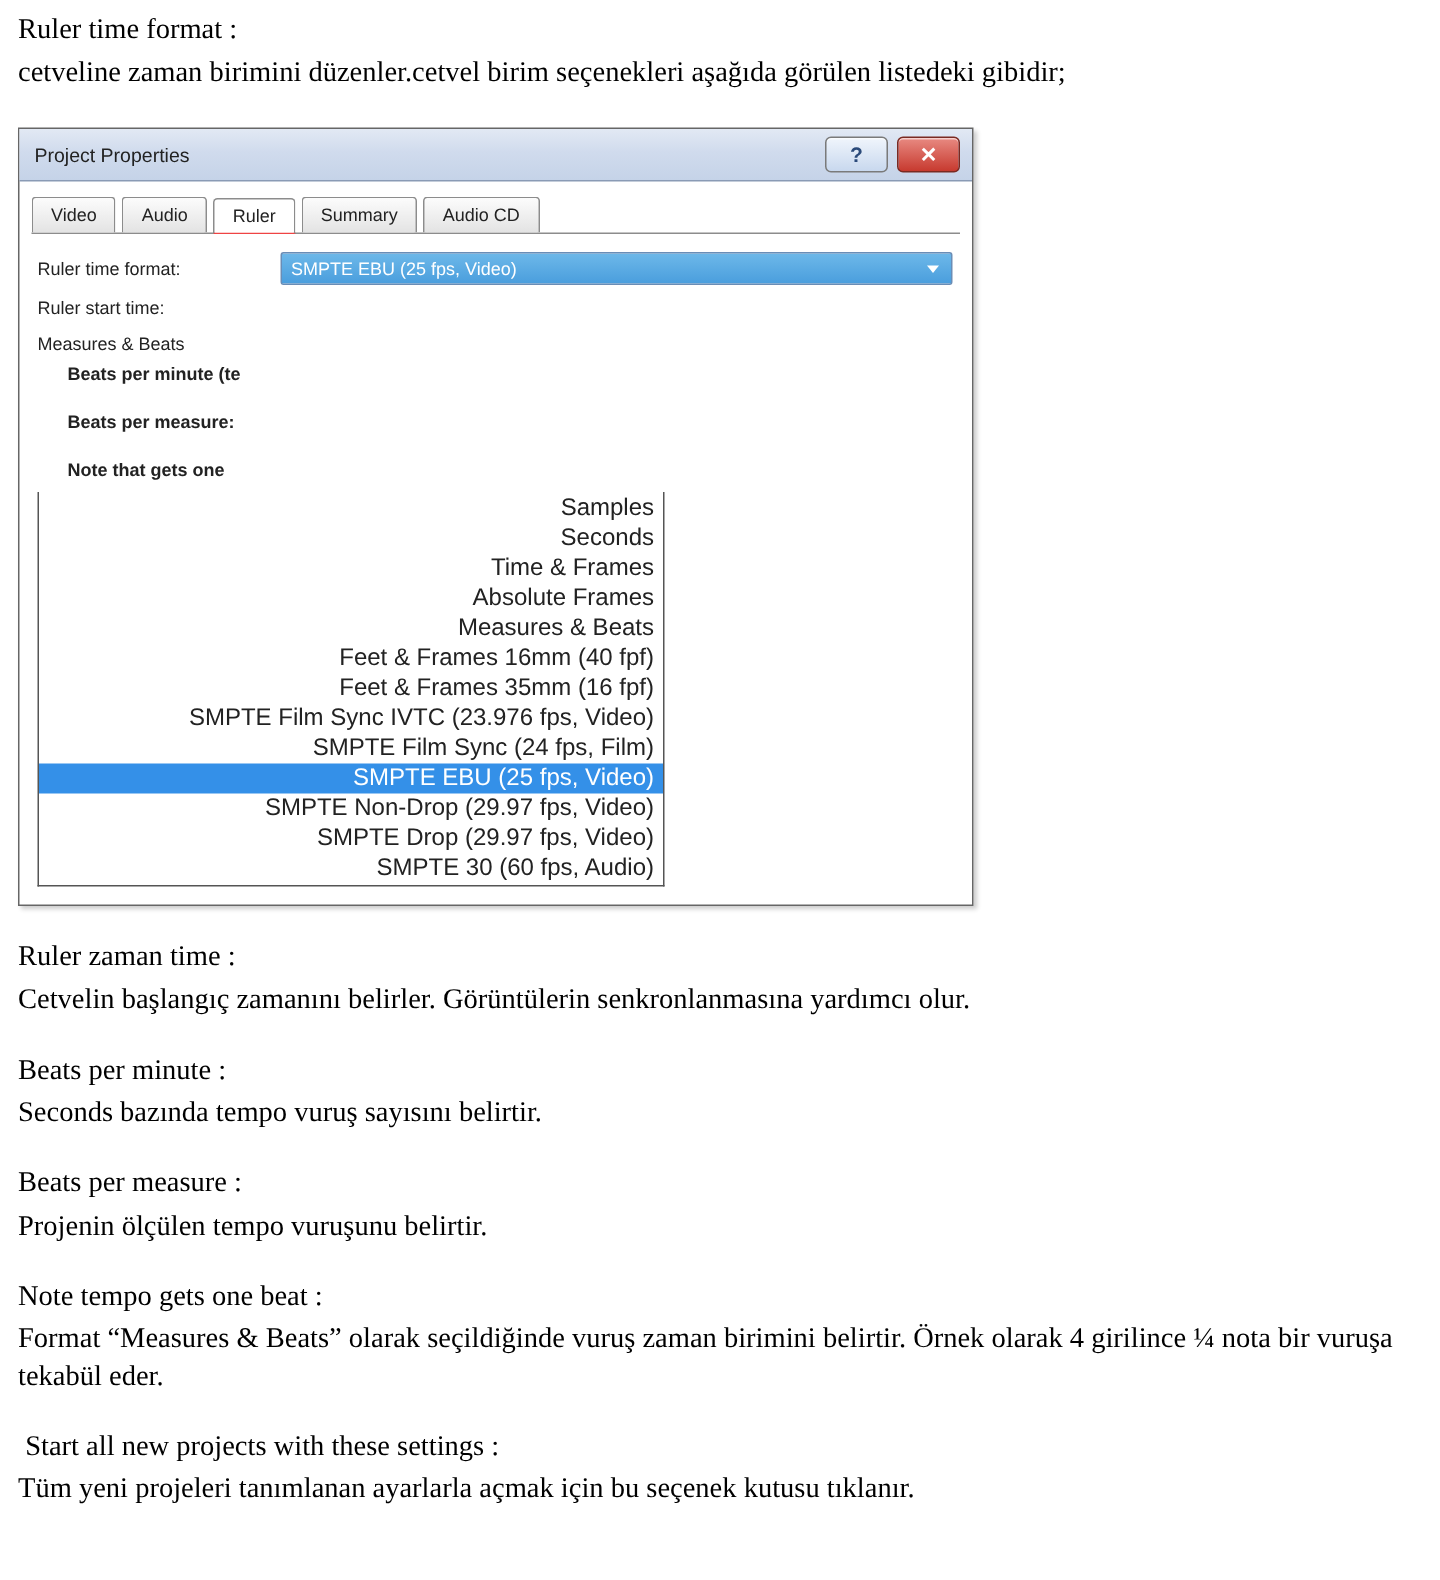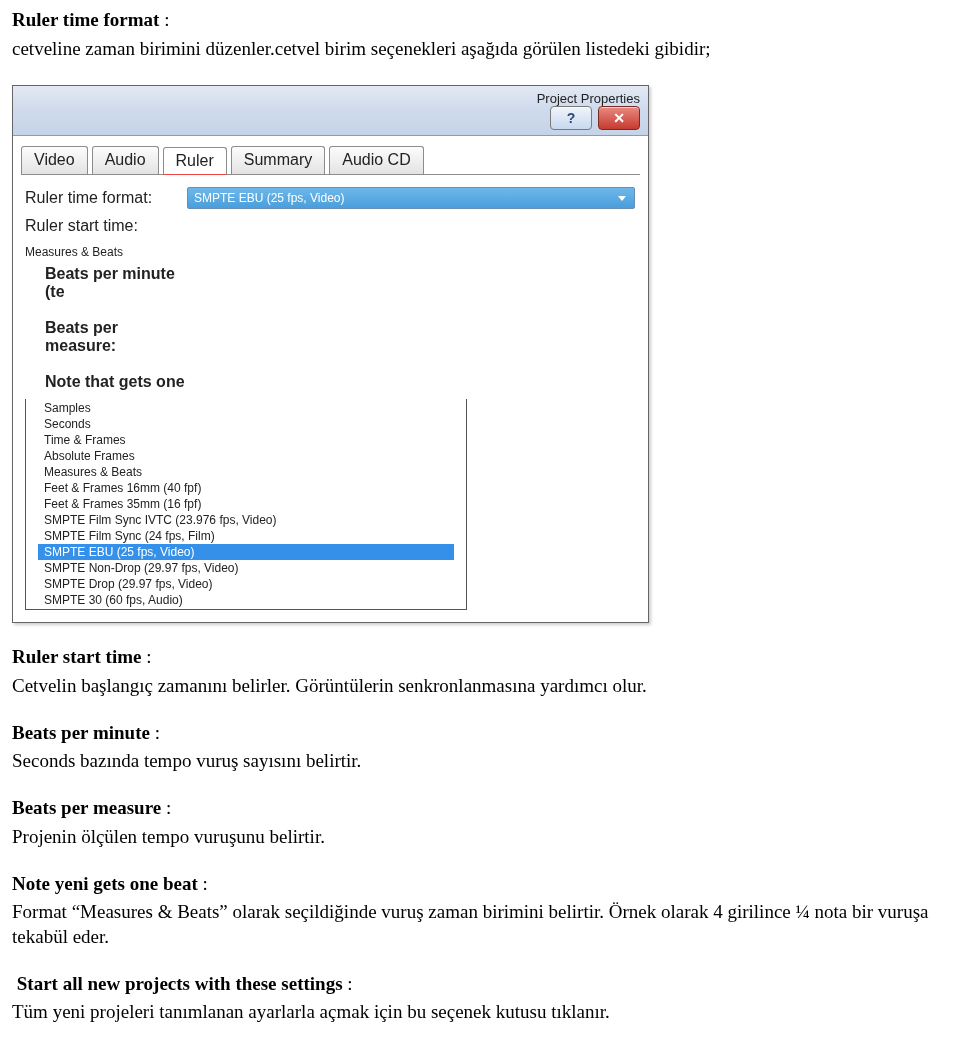--- a/index.html
+++ b/index.html
@@ -13,7 +13,7 @@
     box-sizing: border-box;
   }
   .para { margin: 0 0 4px 0; line-height: 1.3; }
-  .bold { font-weight: bold; }
+  .bold { font-weight: normal; }
   .section { margin-top: 22px; }
 
   

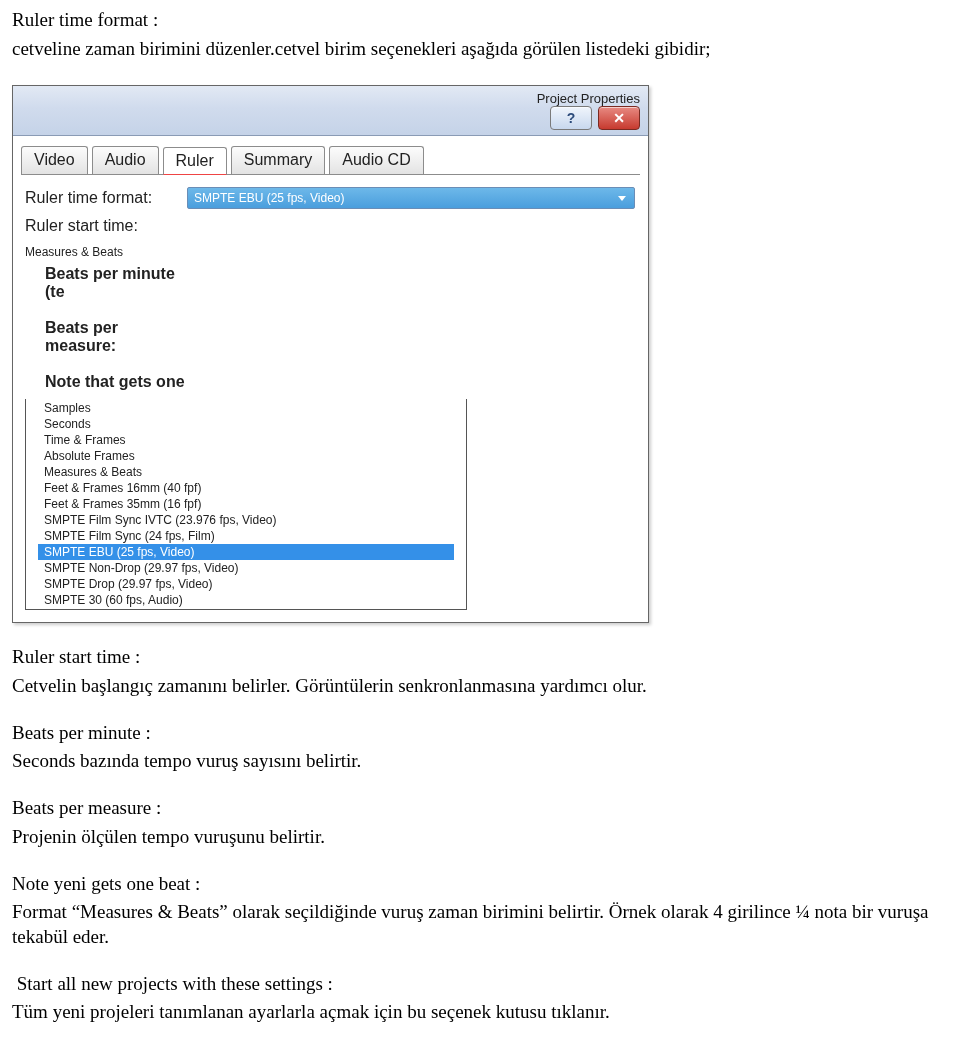--- a/index.html
+++ b/index.html
@@ -32,11 +32,10 @@
     border-bottom: 1px solid #8a9bb5;
     padding: 5px 8px 5px 10px;
     display: flex;
-    align-items: flex-end;
+    align-items: center;
     justify-content: space-between;
     font-size: 13px;
     color: #222;
-    flex-direction: column;
   }
   .tb-buttons { display: flex; gap: 6px; }
   .tb-btn {

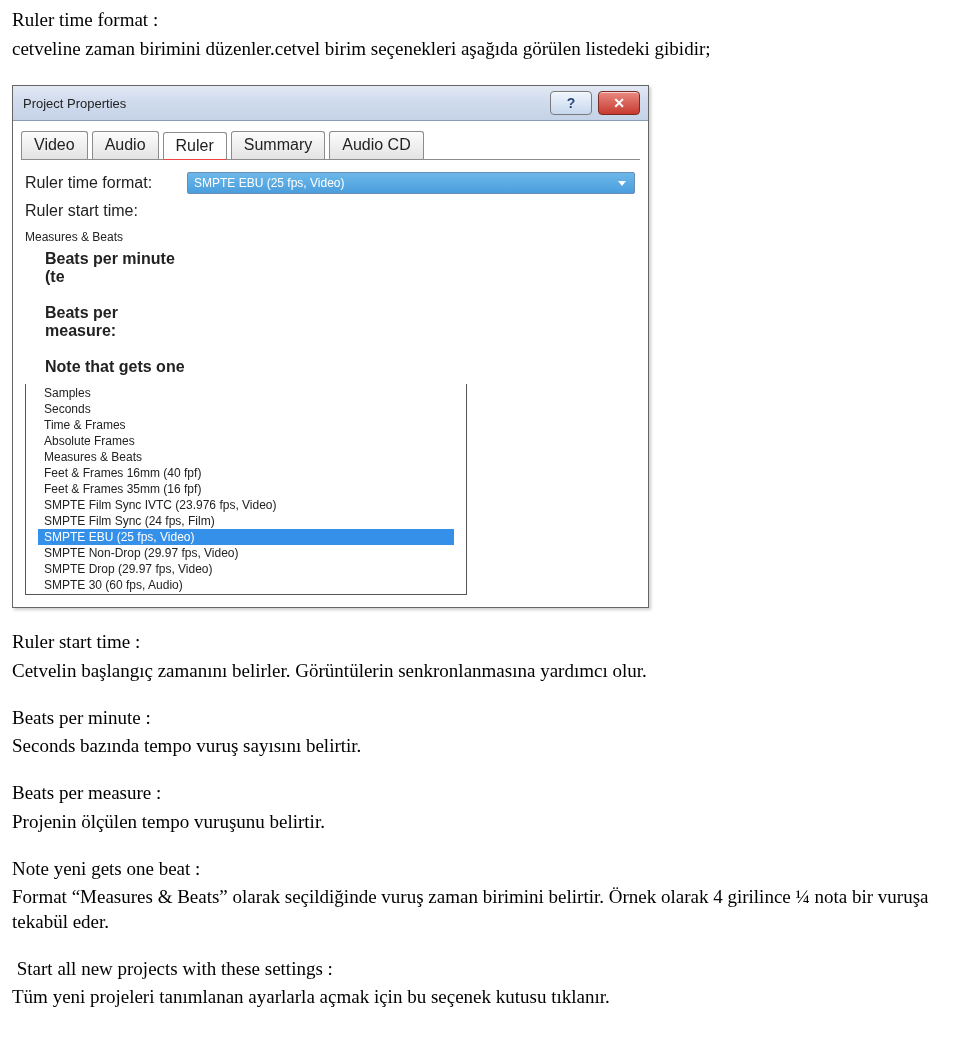--- a/index.html
+++ b/index.html
@@ -59,7 +59,7 @@
     border-bottom: none;
     background: linear-gradient(to bottom, #fcfcfc, #e3e3e3);
     border-radius: 3px 3px 0 0;
-    font-size: 16px;
+    font-size: 12px;
     cursor: pointer;
   }
   .tab.active {

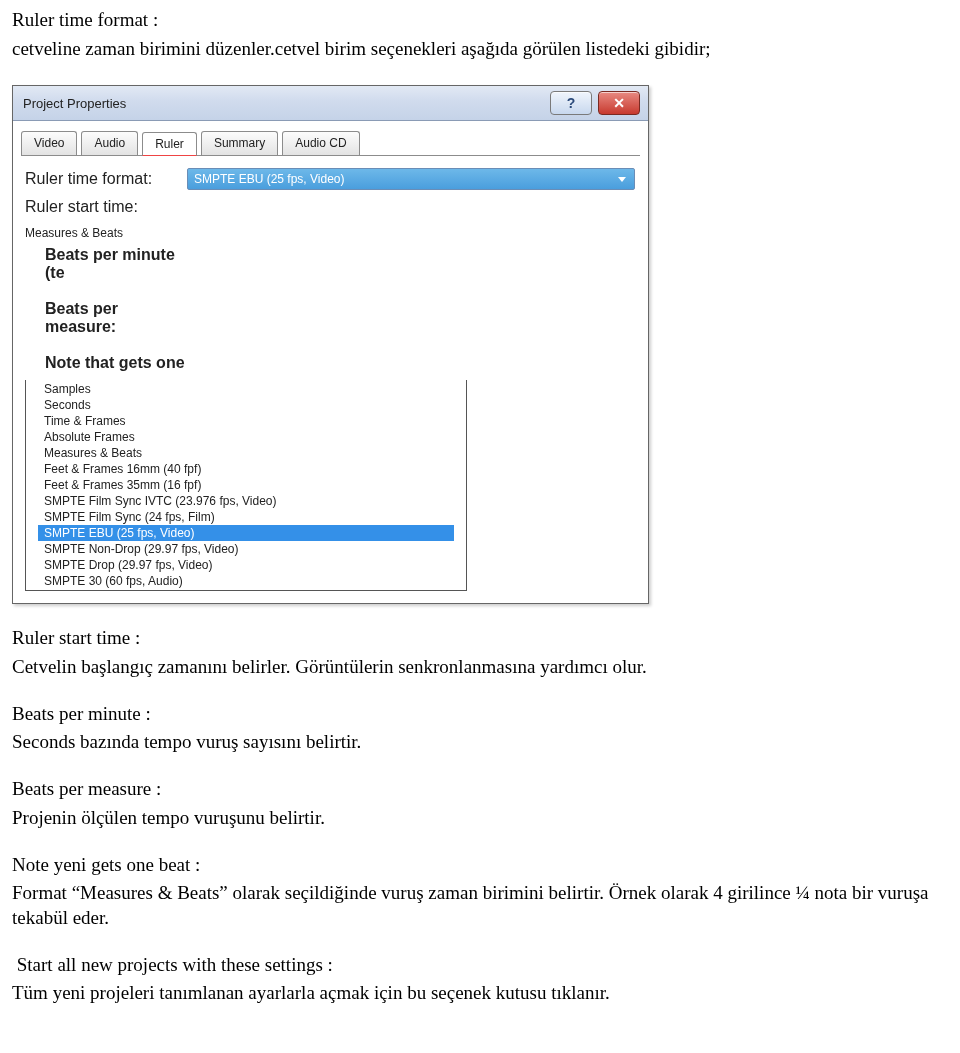--- a/index.html
+++ b/index.html
@@ -72,7 +72,7 @@
 
   .form-area { padding: 12px 8px 8px 12px; }
   .form-row { display: flex; align-items: center; margin-bottom: 8px; }
-  .form-label { width: 162px; font-size: 16px; }
+  .form-label { width: 162px; font-size: 12px; }
   .form-label.indent { padding-left: 20px; width: 162px; font-weight: bold; }
   .group-label { font-size: 12px; margin: 10px 0 6px 0; }
 

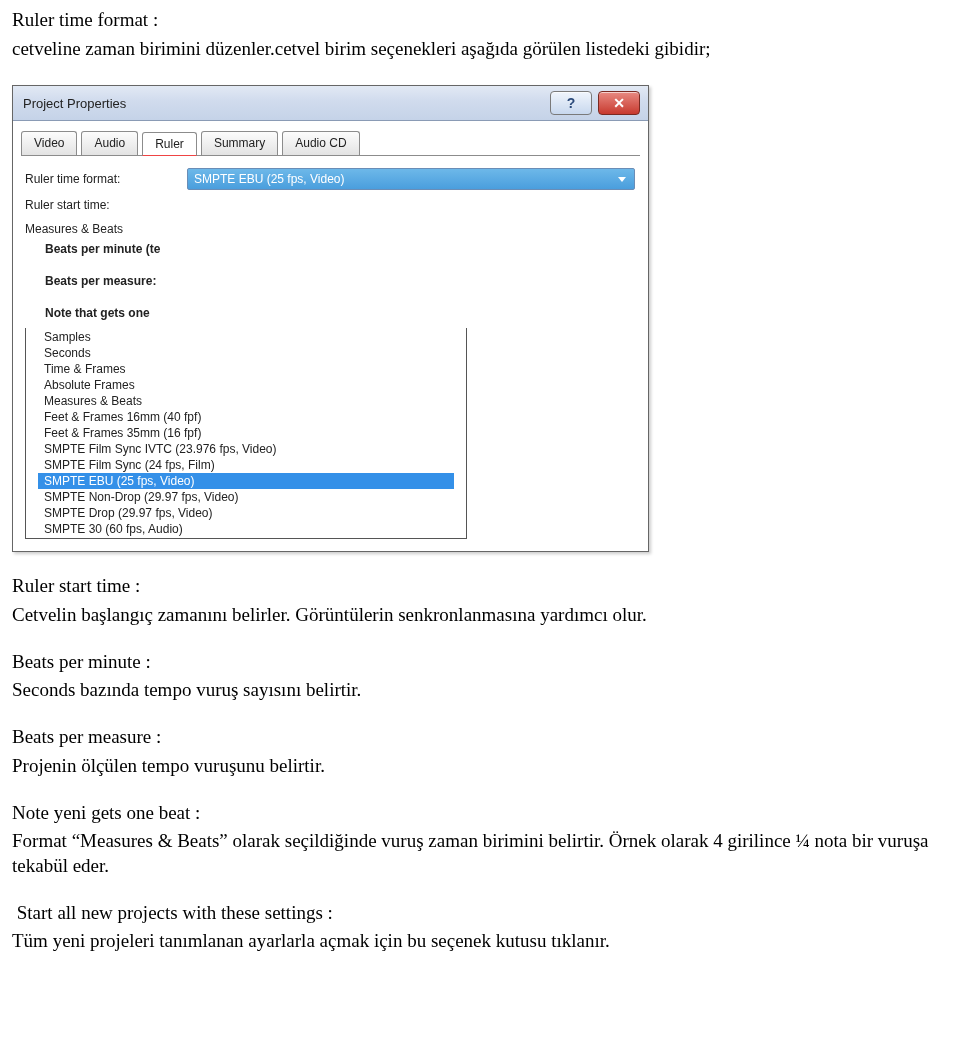--- a/index.html
+++ b/index.html
@@ -102,9 +102,10 @@
     border: 1px solid #555;
     border-top: none;
     background: #fff;
-    font-size: 12px;
+    font-size: 16px;
     margin-left: 162px;
-    padding: 1px 12px;
+    padding: 1px 0;
+    text-align: right;
   }
   .dropdown .opt { padding: 1px 6px; cursor: pointer; }
   .dropdown .opt.sel { background: #3490e8; color: #fff; }

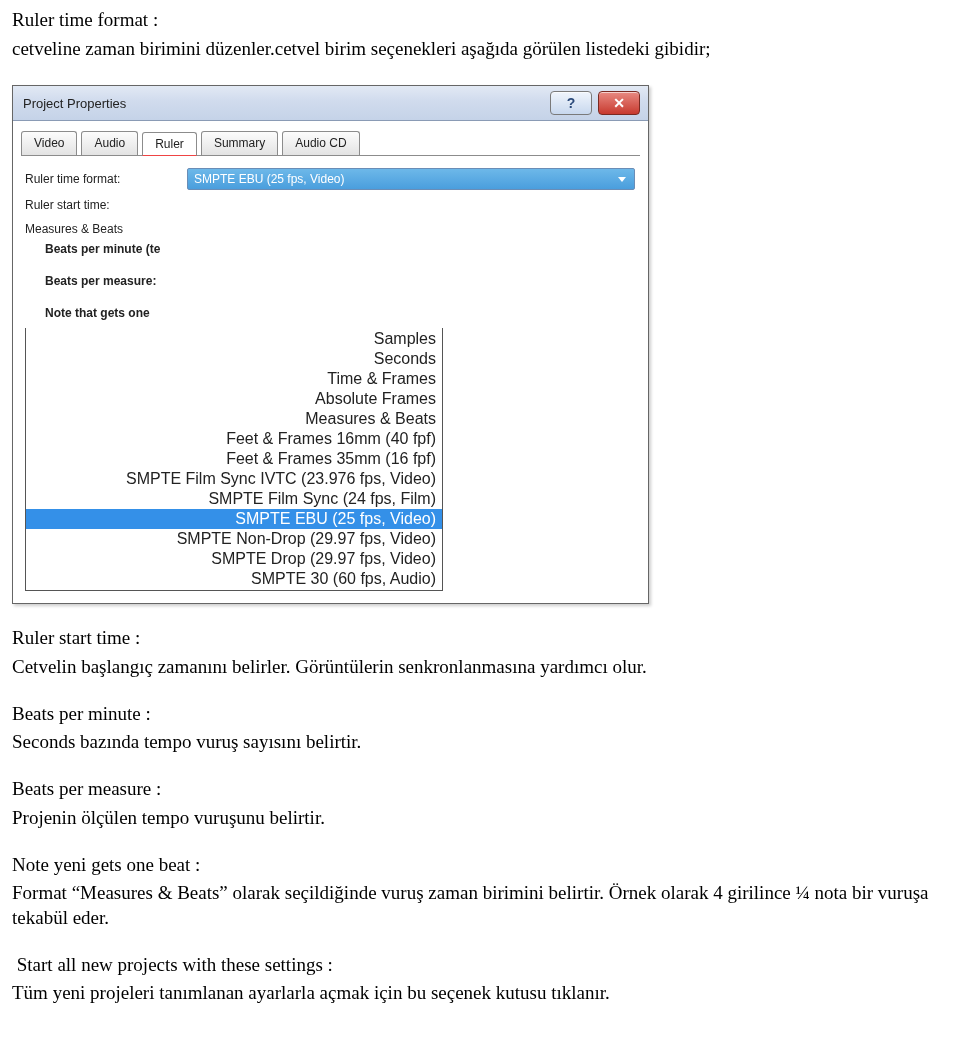--- a/index.html
+++ b/index.html
@@ -195,7 +195,7 @@
 
 <div class="section">
   <p class="para">
-    <span class="bold">Ruler start time</span> :
+    <span class="bold">Ruler zaman time</span> :
   </p>
   <p class="para">Cetvelin başlangıç zamanını belirler. Görüntülerin senkronlanmasına yardımcı olur.</p>
 </div>

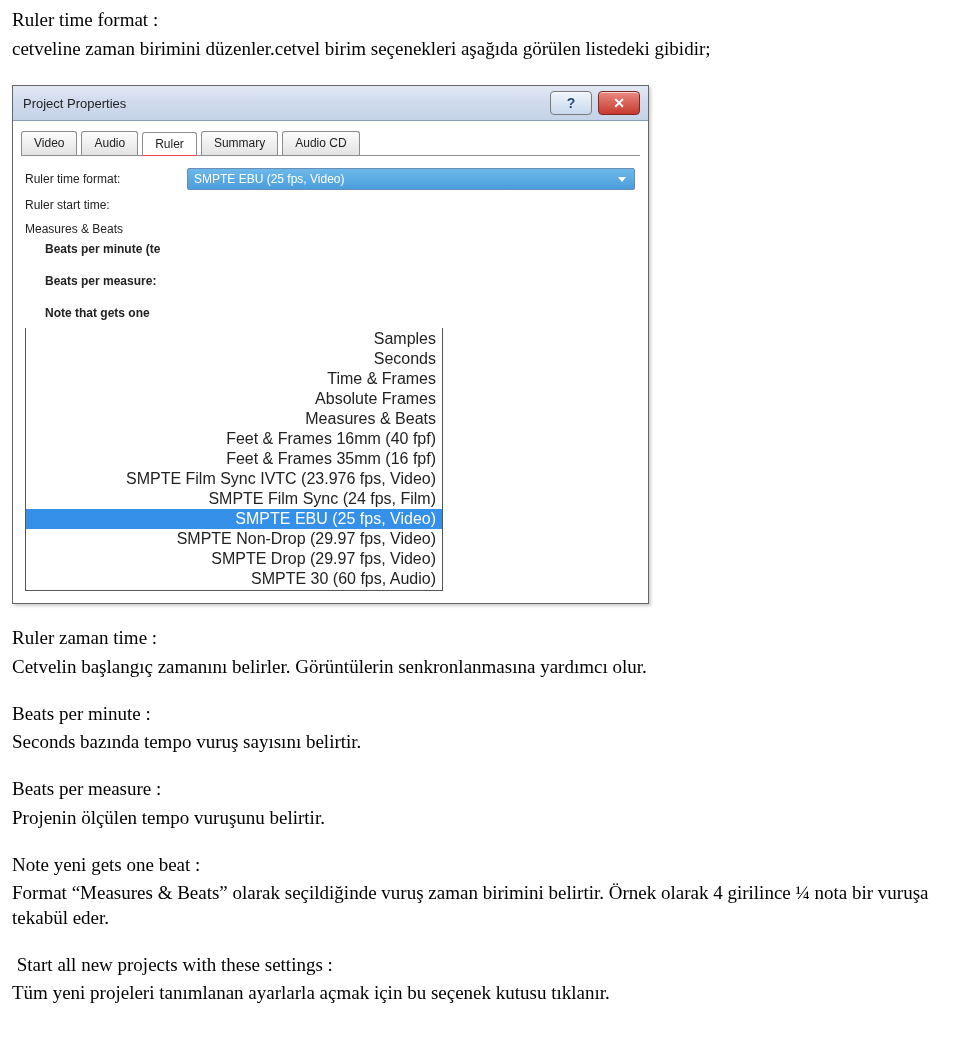--- a/index.html
+++ b/index.html
@@ -216,7 +216,7 @@
 
 <div class="section">
   <p class="para">
-    <span class="bold">Note yeni gets one beat</span> :
+    <span class="bold">Note tempo gets one beat</span> :
   </p>
   <p class="para">Format “Measures &amp; Beats” olarak seçildiğinde vuruş zaman birimini belirtir. Örnek olarak 4 girilince ¼ nota bir vuruşa tekabül eder.</p>
 </div>

